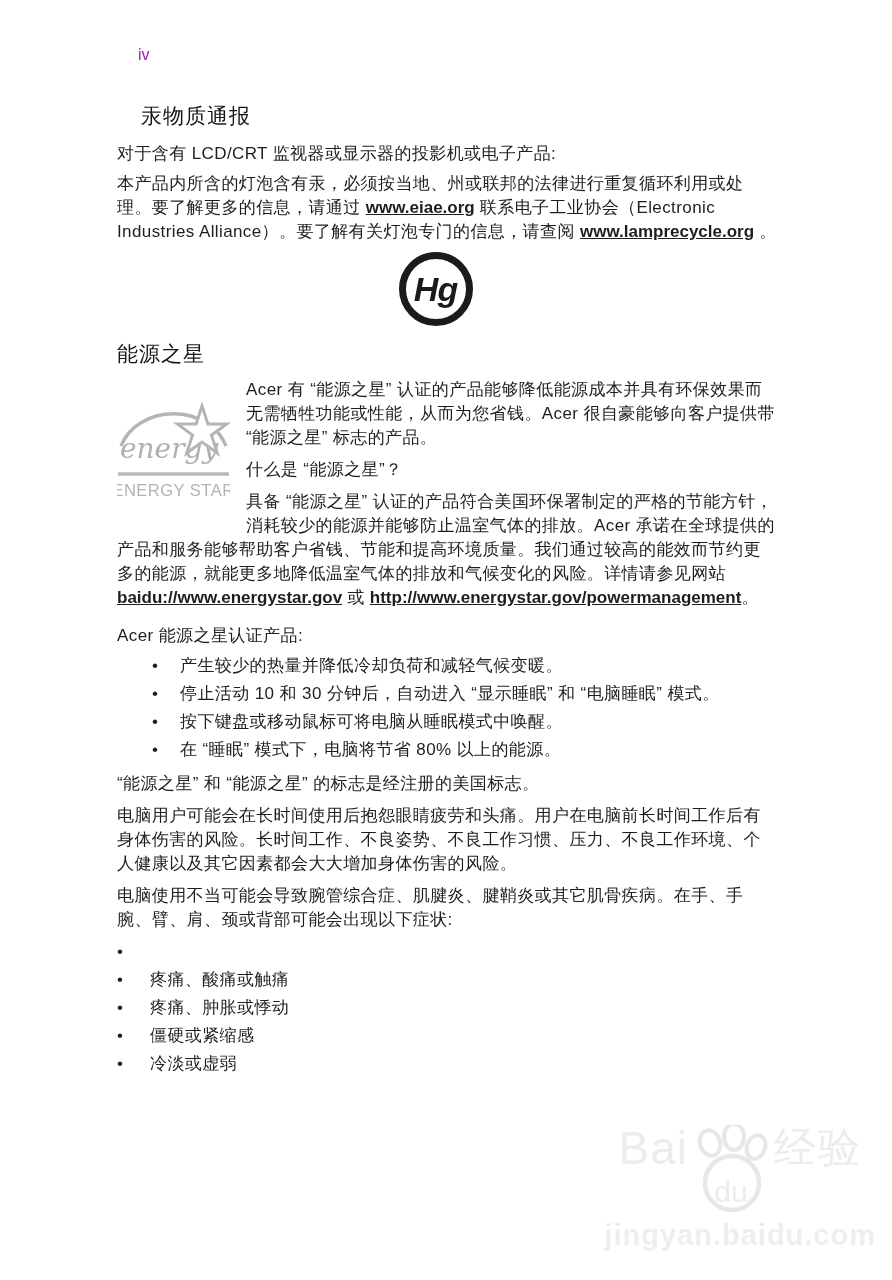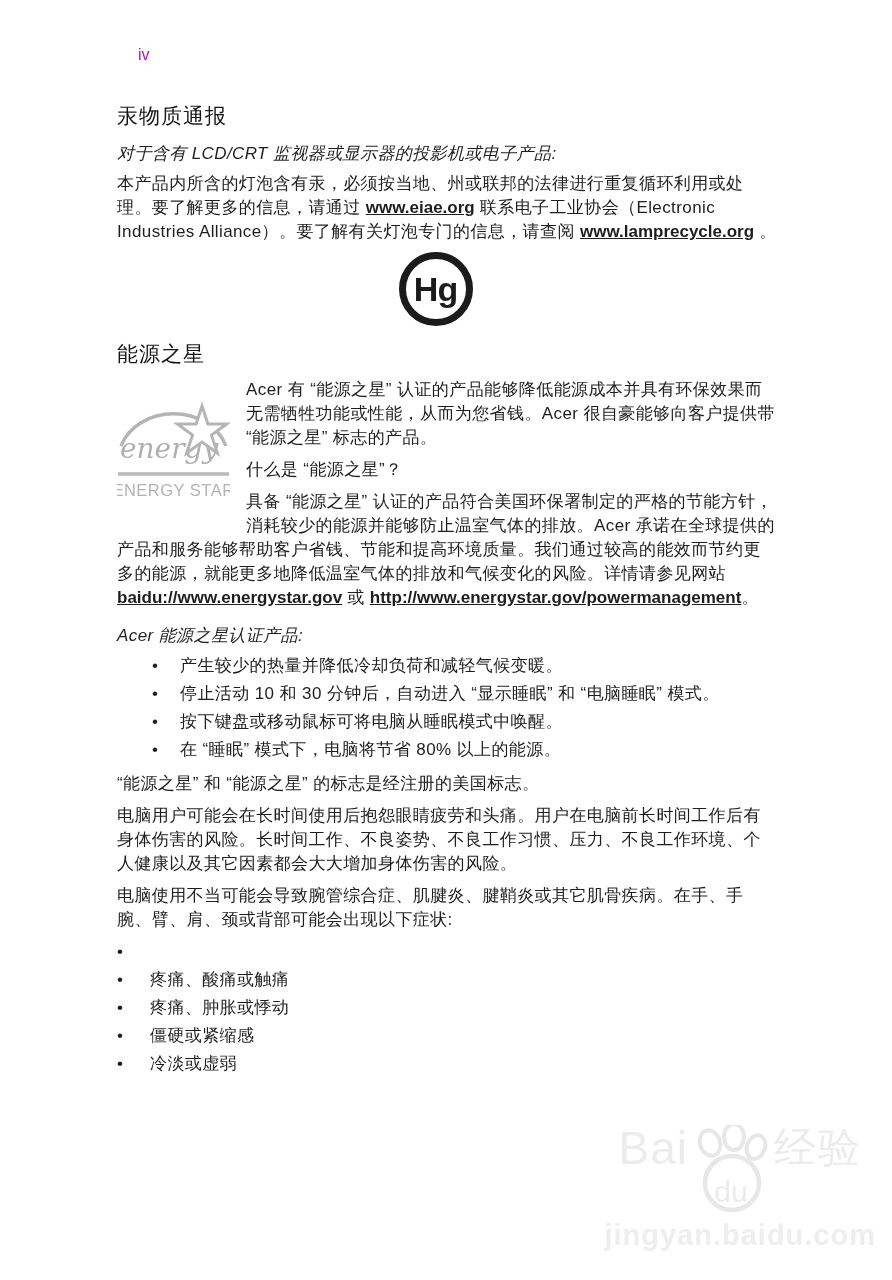--- a/index.html
+++ b/index.html
@@ -13,7 +13,7 @@
   .content{position:absolute;left:117px;top:0;width:661px;}
 
   h2.sec{font-size:21px;font-weight:normal;letter-spacing:1px;margin:0 0 12px 0;line-height:28px;color:#161616;}
-  #mercury-heading{margin-top:102px;}
+  #mercury-heading{margin-top:102px;margin-left:24px;}
   #energystar-heading{margin-bottom:10px;}
   h1.big{font-size:28px;font-weight:bold;letter-spacing:1px;margin:24px 0 14px 0;line-height:36px;color:#111;}
 

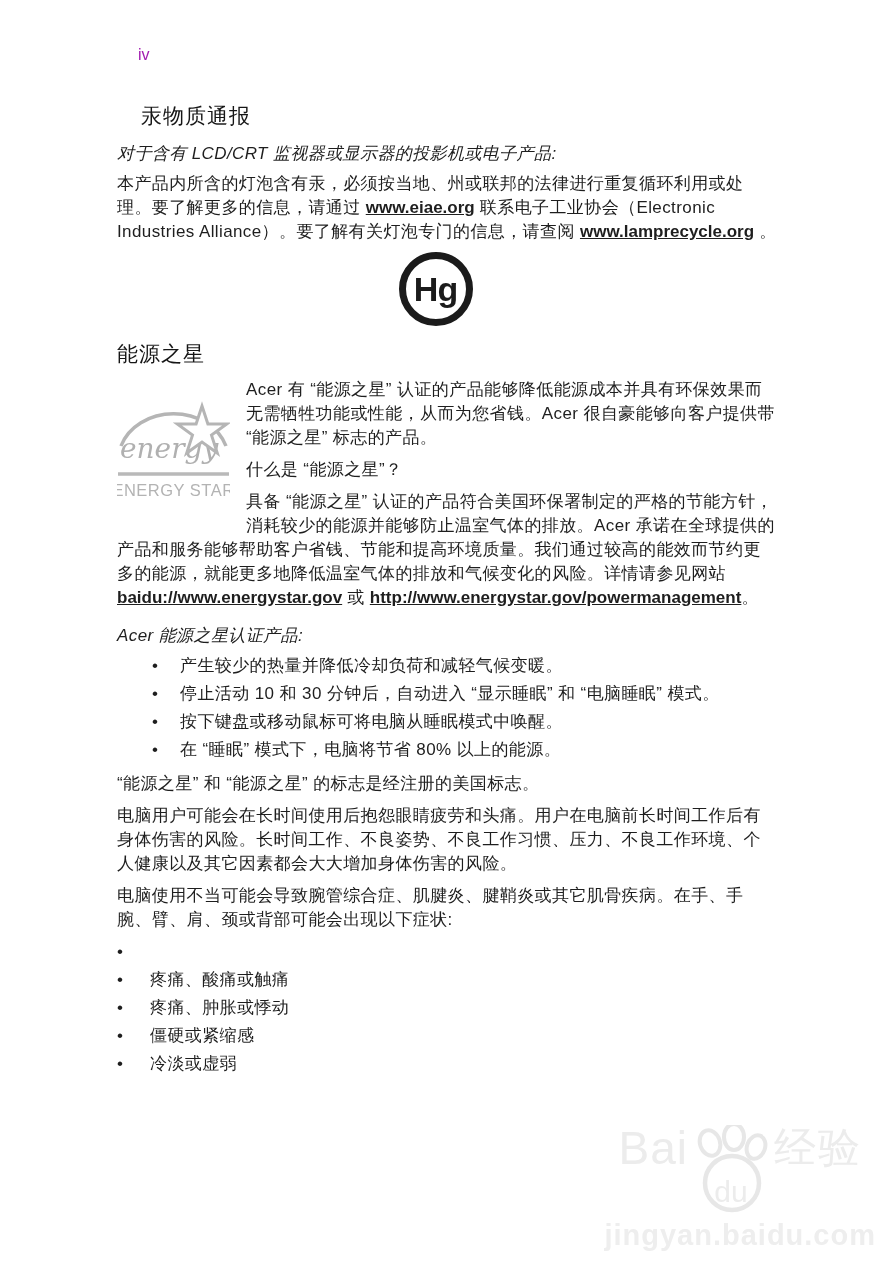--- a/index.html
+++ b/index.html
@@ -18,7 +18,7 @@
   h1.big{font-size:28px;font-weight:bold;letter-spacing:1px;margin:24px 0 14px 0;line-height:36px;color:#111;}
 
   p.body{font-size:17px;line-height:24px;margin:0 0 8px 0;letter-spacing:0.4px;color:#1e1e1e;}
-  p.tight{margin-bottom:6px;font-style:italic;}
+  p.tight{margin-bottom:6px;}
   .lnk{font-weight:bold;text-decoration:underline;letter-spacing:0;}
 
   

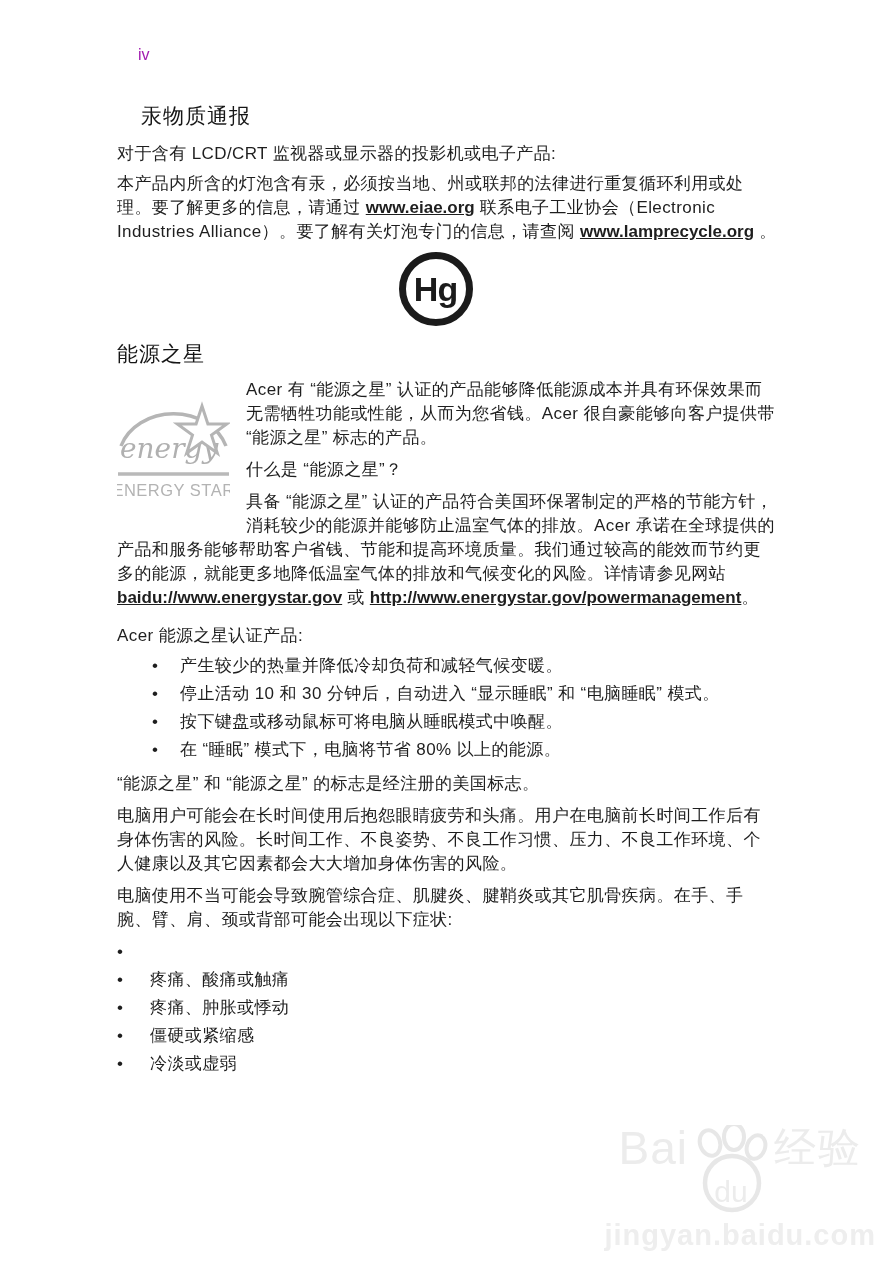--- a/index.html
+++ b/index.html
@@ -22,7 +22,7 @@
   .lnk{font-weight:bold;text-decoration:underline;letter-spacing:0;}
 
   
-  .hg-wrap{display:flex;justify-content:center;margin:8px 0 14px 0;transform:translateX(-12px);}
+  .hg-wrap{display:flex;justify-content:center;margin:8px 0 14px 0;transform:translateX(-12px);font-style:italic;}
   .hg{width:60px;height:60px;border:7px solid #1b1b1b;border-radius:50%;
       display:flex;align-items:center;justify-content:center;
       font-size:34px;font-weight:bold;color:#1b1b1b;letter-spacing:-1px;}

